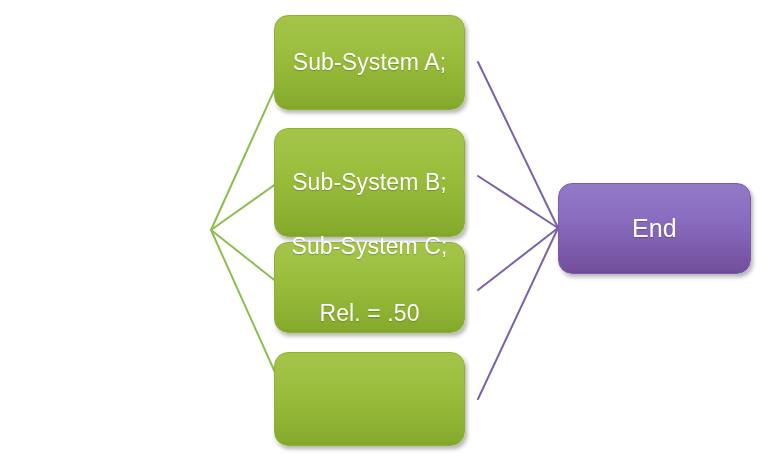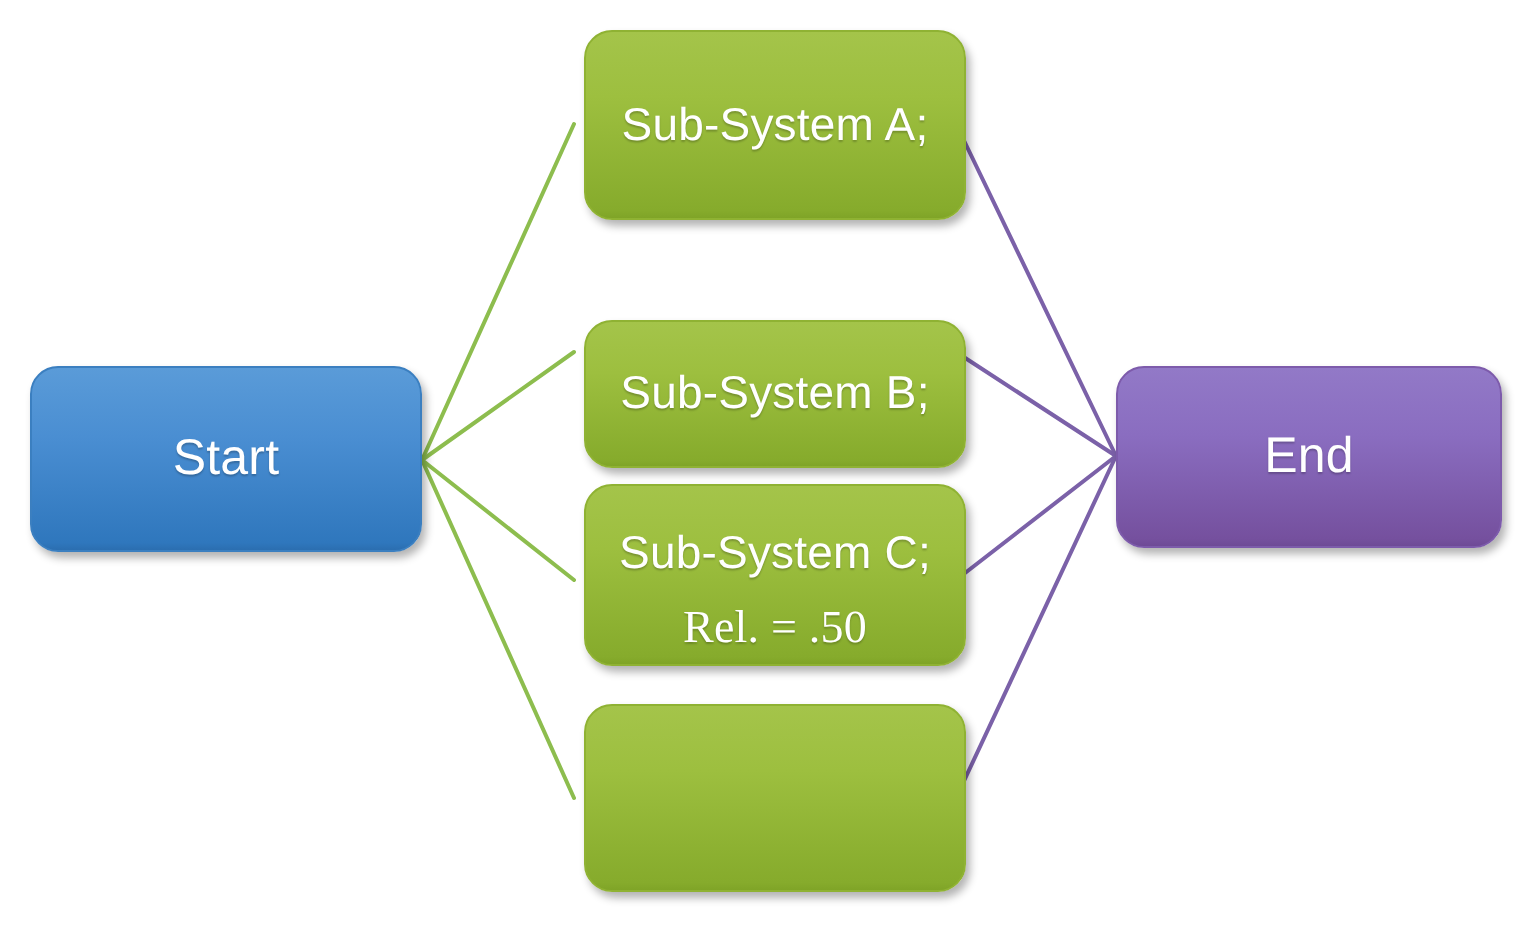--- a/index.html
+++ b/index.html
@@ -69,11 +69,12 @@
   }
   
   .node.sub {
-    left: 292px;
+    left: 274px;
     width: 191px;
     font-size: 23px;
     background: linear-gradient(180deg, #a4c44a 0%, #9dbf3f 35%, #86ab2c 96%, #7fa427 100%);
     border: 1px solid #8fb233;
+    gap: 16px;
   }
   .node.sub-a { top: 15px;  height: 95px; }
   .node.sub-b { top: 128px; height: 74px; margin-top: 32px; }

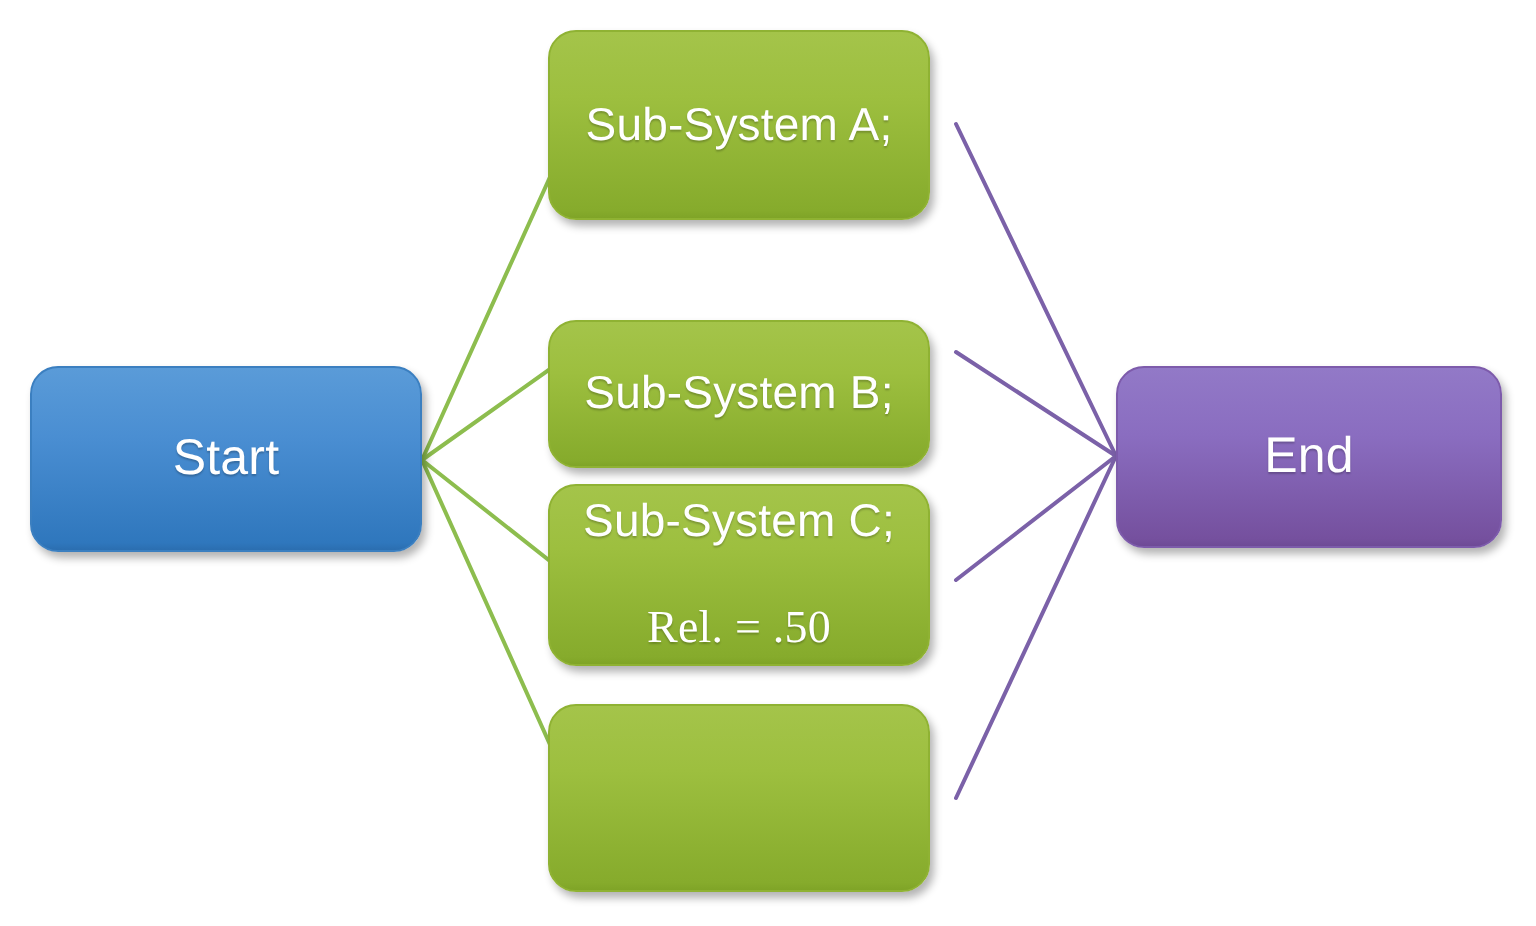--- a/index.html
+++ b/index.html
@@ -77,7 +77,7 @@
     gap: 16px;
   }
   .node.sub-a { top: 15px;  height: 95px; }
-  .node.sub-b { top: 128px; height: 74px; margin-top: 32px; }
+  .node.sub-b { top: 128px; height: 109px; }
   .node.sub-c { top: 242px; height: 91px; line-height: 1.62; justify-content: flex-end; }
   .node.sub-d { top: 352px; height: 94px; }
 

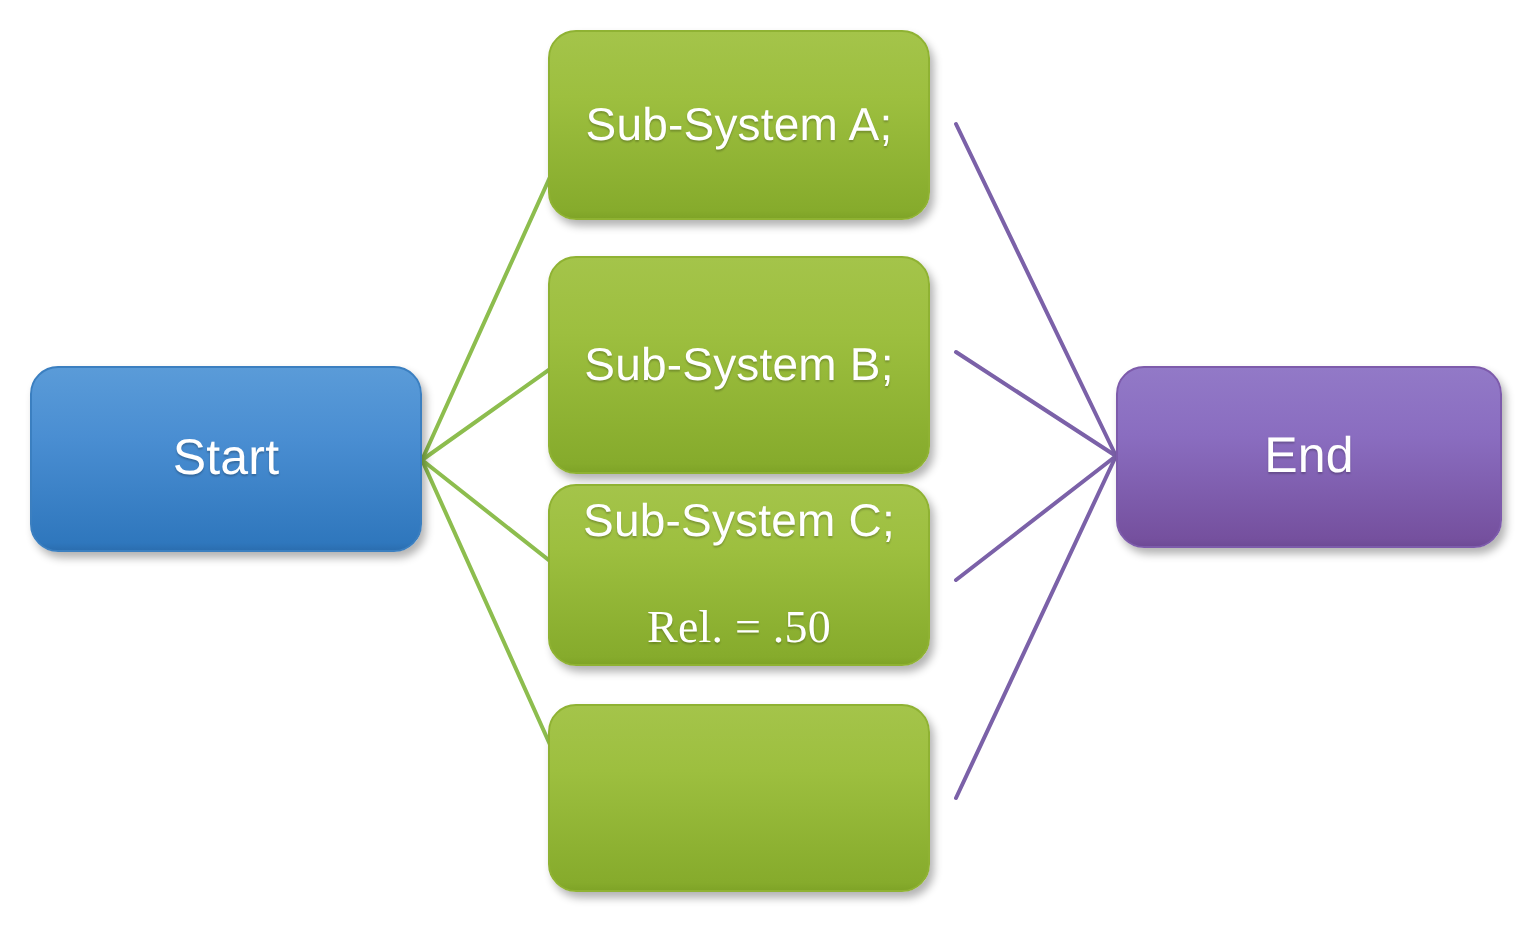--- a/index.html
+++ b/index.html
@@ -106,9 +106,6 @@
     </g>
   </svg>
 
-  <div class="node start">
-    <span class="line">Start</span>
-  </div>
 
   <div class="node sub sub-a">
     <span class="line l1">Sub-System A;</span>

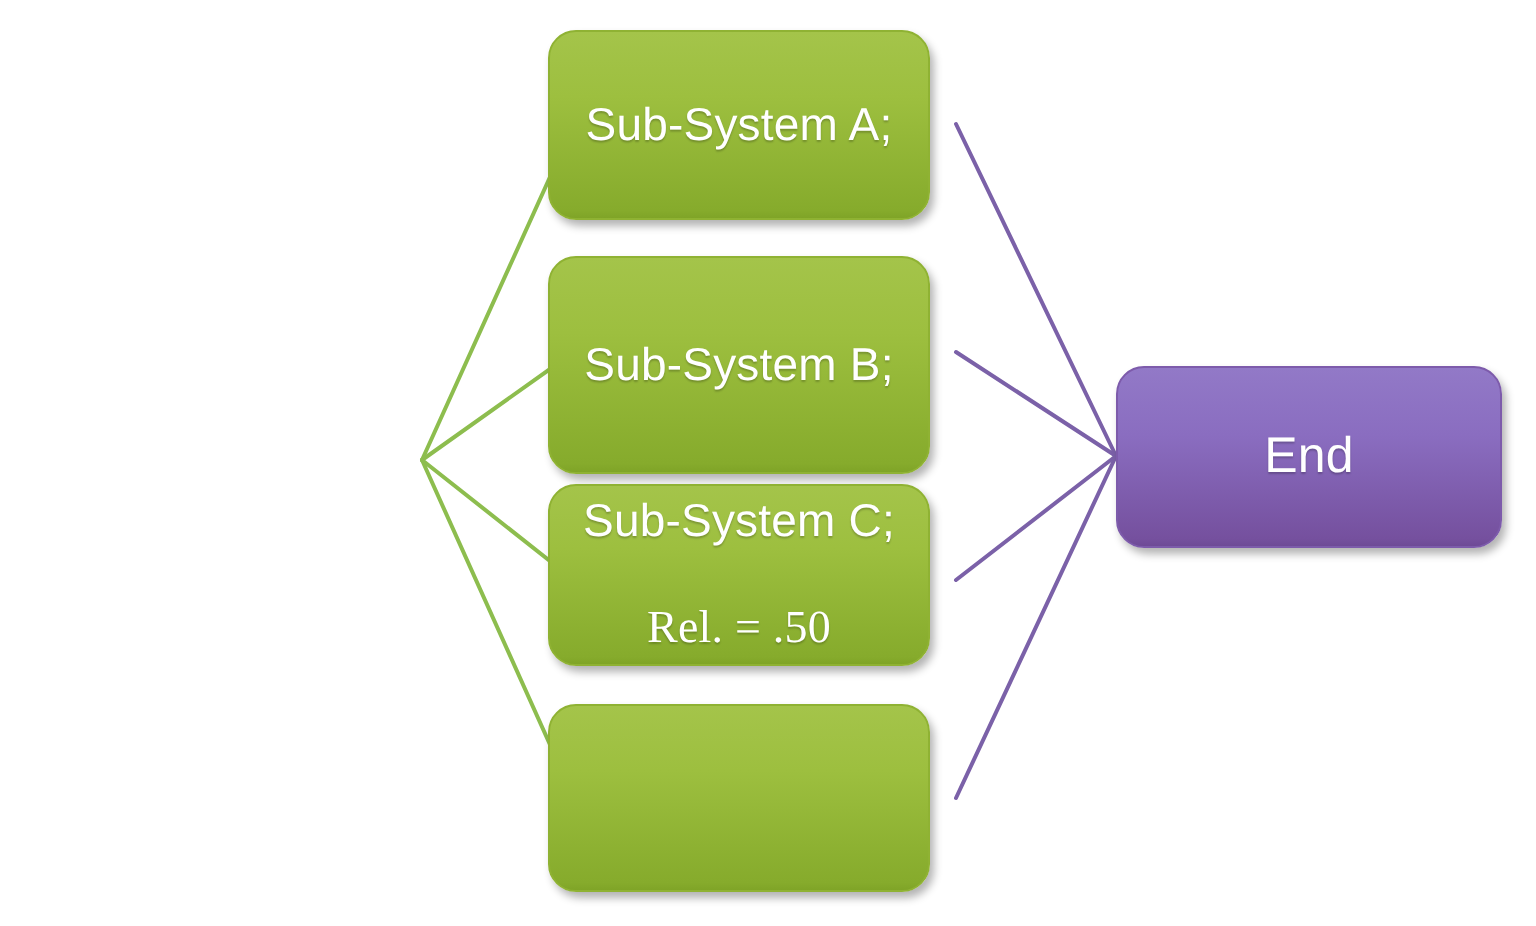--- a/index.html
+++ b/index.html
@@ -82,7 +82,7 @@
   .node.sub-d { top: 352px; height: 94px; }
 
   .node.sub .line.l2 { margin-top: 2px; }
-  .node.sub-c .line.l2 { margin-top: 0; font-family: Liberation Serif, serif; }
+  .node.sub-c .line.l2 { margin-top: 14px; }
 </style>
 </head>
 <body>

